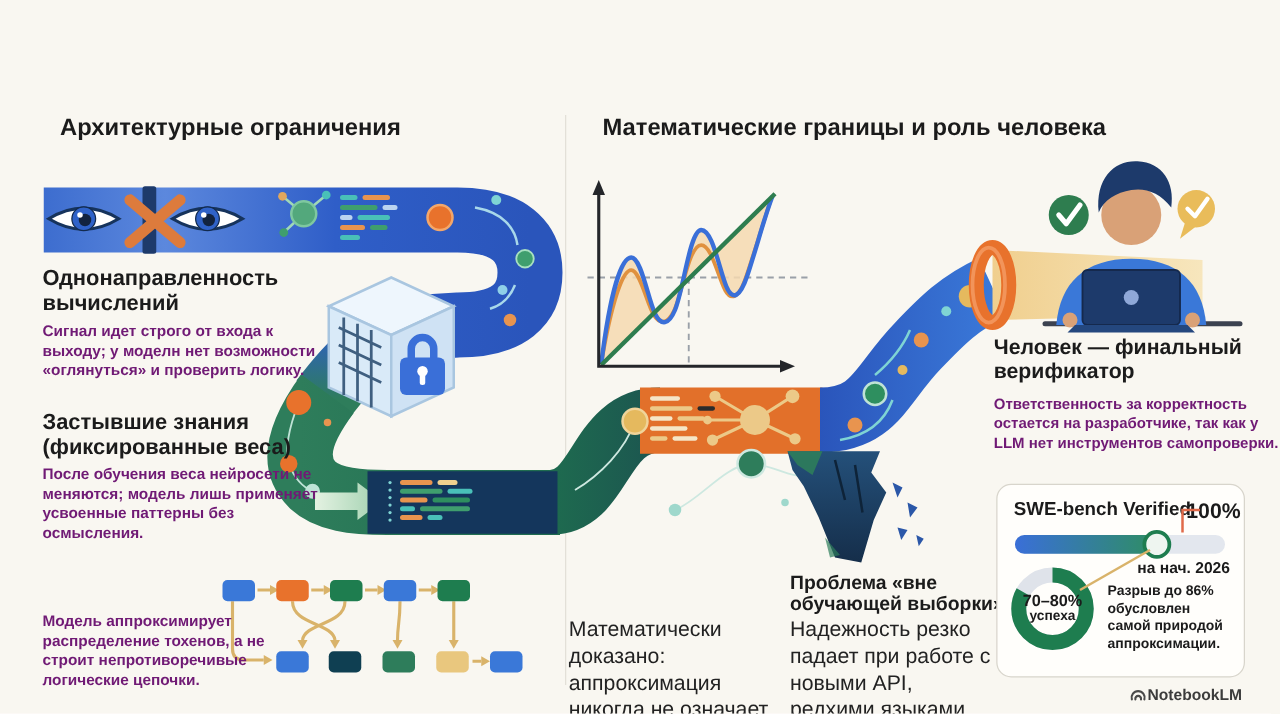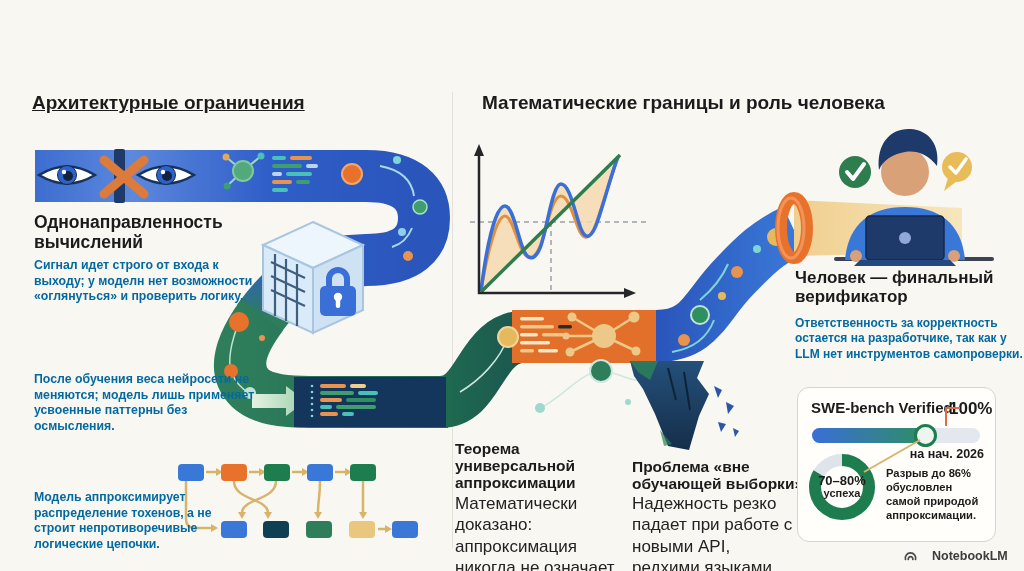--- a/index.html
+++ b/index.html
@@ -304,7 +304,7 @@
   <div class="abs divider"></div>
 
 
-  <div class="abs txt col-header" style="left:32px;top:92px;text-decoration:underline;">Архитектурные ограничения</div>
+  <div class="abs txt col-header" style="left:48px;top:92px;">Архитектурные ограничения</div>
   <div class="abs txt col-header" style="left:482px;top:92px;">Математические границы и роль человека</div>
 
   <div class="abs txt blk-head" style="left:34px;top:213px;width:215px;">Однонаправленность вычислений</div>

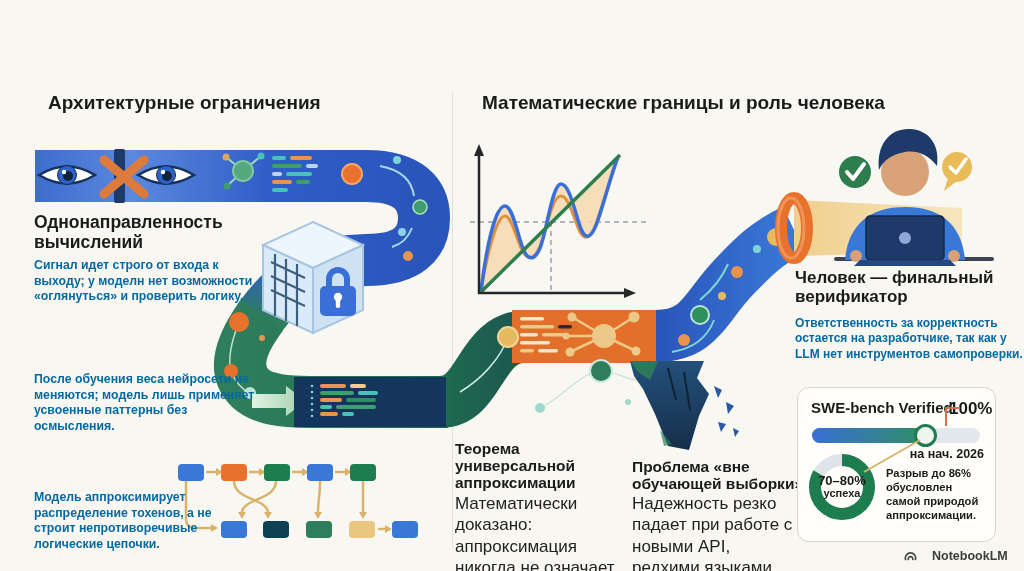--- a/index.html
+++ b/index.html
@@ -10,7 +10,7 @@
   .col-header{font-size:19px;font-weight:700;}
   .divider{left:452px;top:92px;width:1px;height:456px;background:#e3e0d8;}
   .blk-head{font-weight:700;font-size:17.5px;line-height:1.12;}
-  .blk-body{font-weight:700;font-size:12.3px;line-height:1.28;color:#0369a1;}
+  .blk-body{font-weight:700;font-size:12.3px;line-height:1.28;color:#701a75;}
   .sm-head{font-weight:700;font-size:15.5px;line-height:1.1;}
   .sm-body{font-weight:400;font-size:17px;line-height:1.26;color:#222;}
   .illus{left:0;top:0;z-index:1;}

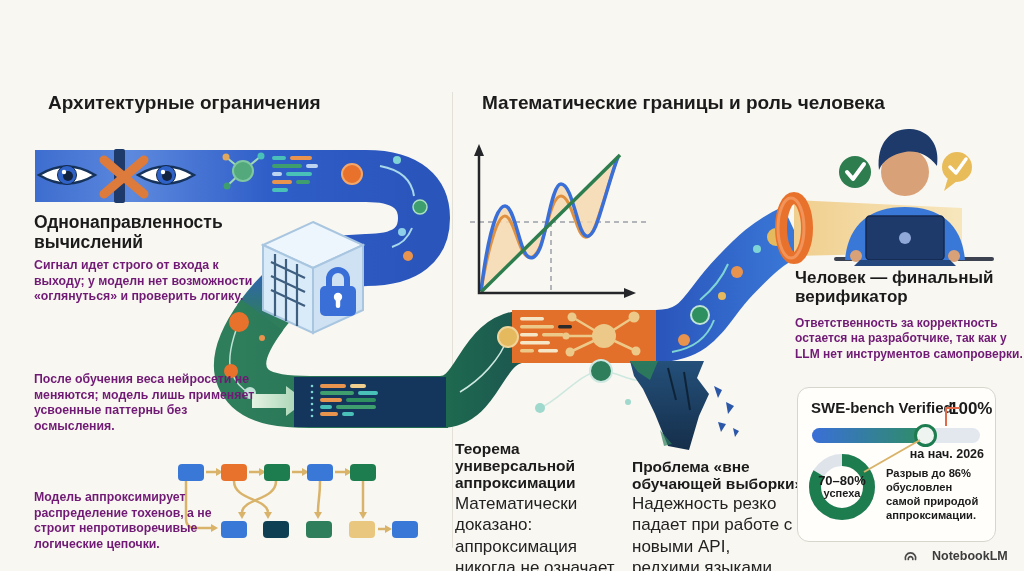--- a/index.html
+++ b/index.html
@@ -310,6 +310,7 @@
   <div class="abs txt blk-head" style="left:34px;top:213px;width:215px;">Однонаправленность вычислений</div>
   <div class="abs txt blk-body" style="left:34px;top:258px;width:238px;">Сигнал идет строго от входа к выходу; у моделн нет возможности «оглянуться» и проверить логику.</div>
 
+  <div class="abs txt blk-head" style="left:34px;top:328px;width:222px;">Застывшие знания (фиксированные веса)</div>
   <div class="abs txt blk-body" style="left:34px;top:372px;width:222px;">После обучения веса нейросети не меняются; модель лишь применяет усвоенные паттерны без осмысления.</div>
 
   <div class="abs txt blk-body" style="left:34px;top:490px;width:205px;">Модель аппроксимирует распределение тохенов, а не строит непротиворечивые логические цепочки.</div>

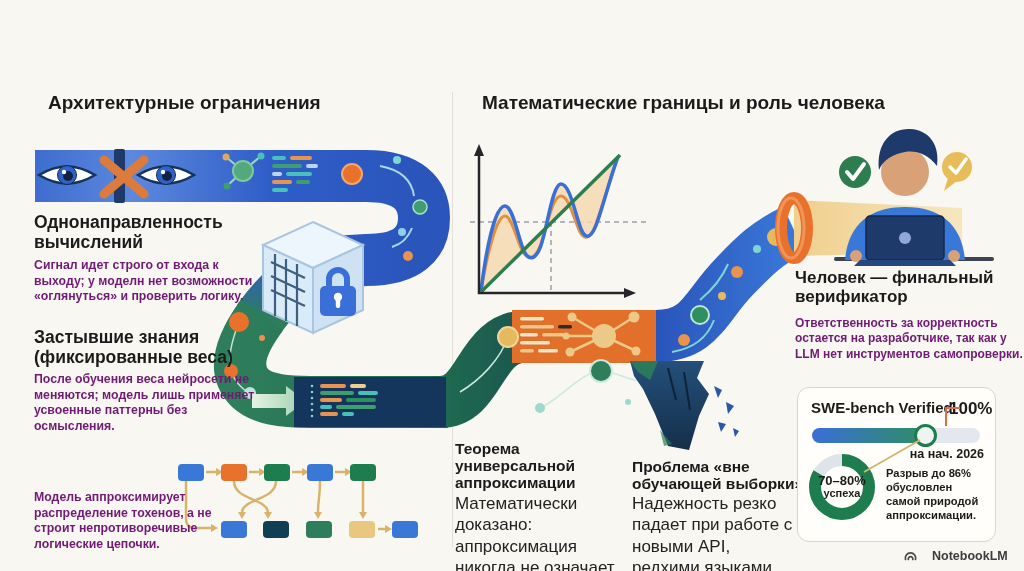--- a/index.html
+++ b/index.html
@@ -318,7 +318,6 @@
   <div class="abs txt blk-head" style="left:795px;top:268px;width:205px;font-size:17px;">Человек — финальный верификатор</div>
   <div class="abs txt blk-body" style="left:795px;top:316px;width:232px;font-size:12px;">Ответственность за корректность остается на разработчике, так как у LLM нет инструментов самопроверки.</div>
 
-  <div class="abs txt sm-head" style="left:455px;top:440px;width:132px;">Теорема универсальной аппроксимации</div>
   <div class="abs txt sm-body" style="left:455px;top:493px;width:172px;">Математически доказано: аппроксимация никогда не означает точного равенства и логической корректности.</div>
 
   <div class="abs txt sm-head" style="left:632px;top:458px;width:178px;">Проблема «вне обучающей выборки»</div>

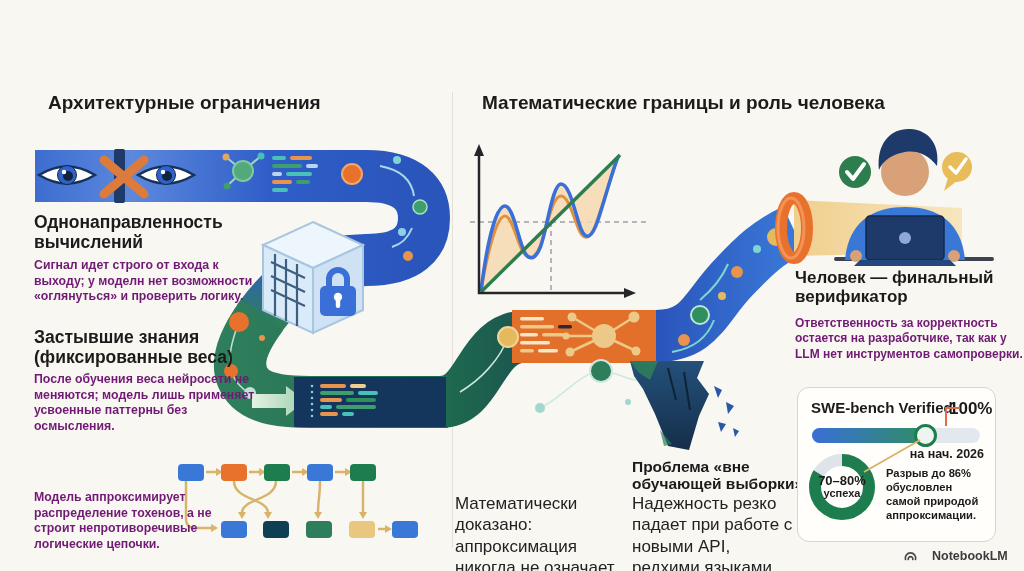--- a/index.html
+++ b/index.html
@@ -33,7 +33,7 @@
   .donut-lbl{font-size:11px;font-weight:700;}
   .swe-note{left:88px;top:78px;width:103px;font-size:11.2px;font-weight:700;line-height:1.26;}
   .overlay-svg{left:0;top:0;pointer-events:none;}
-  .brand{left:903px;top:548px;display:flex;align-items:center;gap:14px;z-index:2;}
+  .brand{left:903px;top:548px;display:flex;align-items:center;gap:0;z-index:2;}
   .brand-name{font-size:12.5px;font-weight:700;color:#3c3c3c;}
 </style>
 </head>

